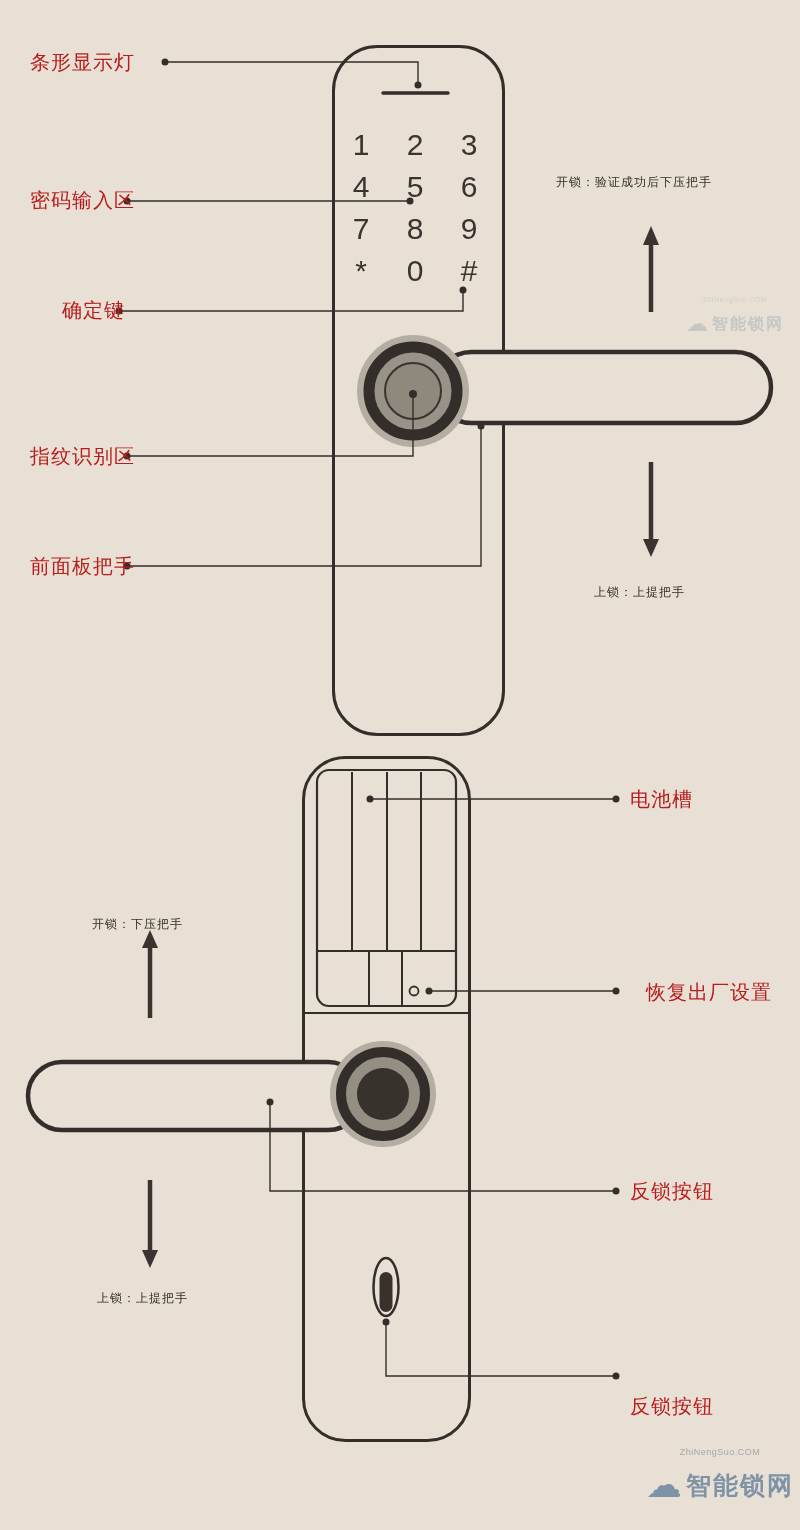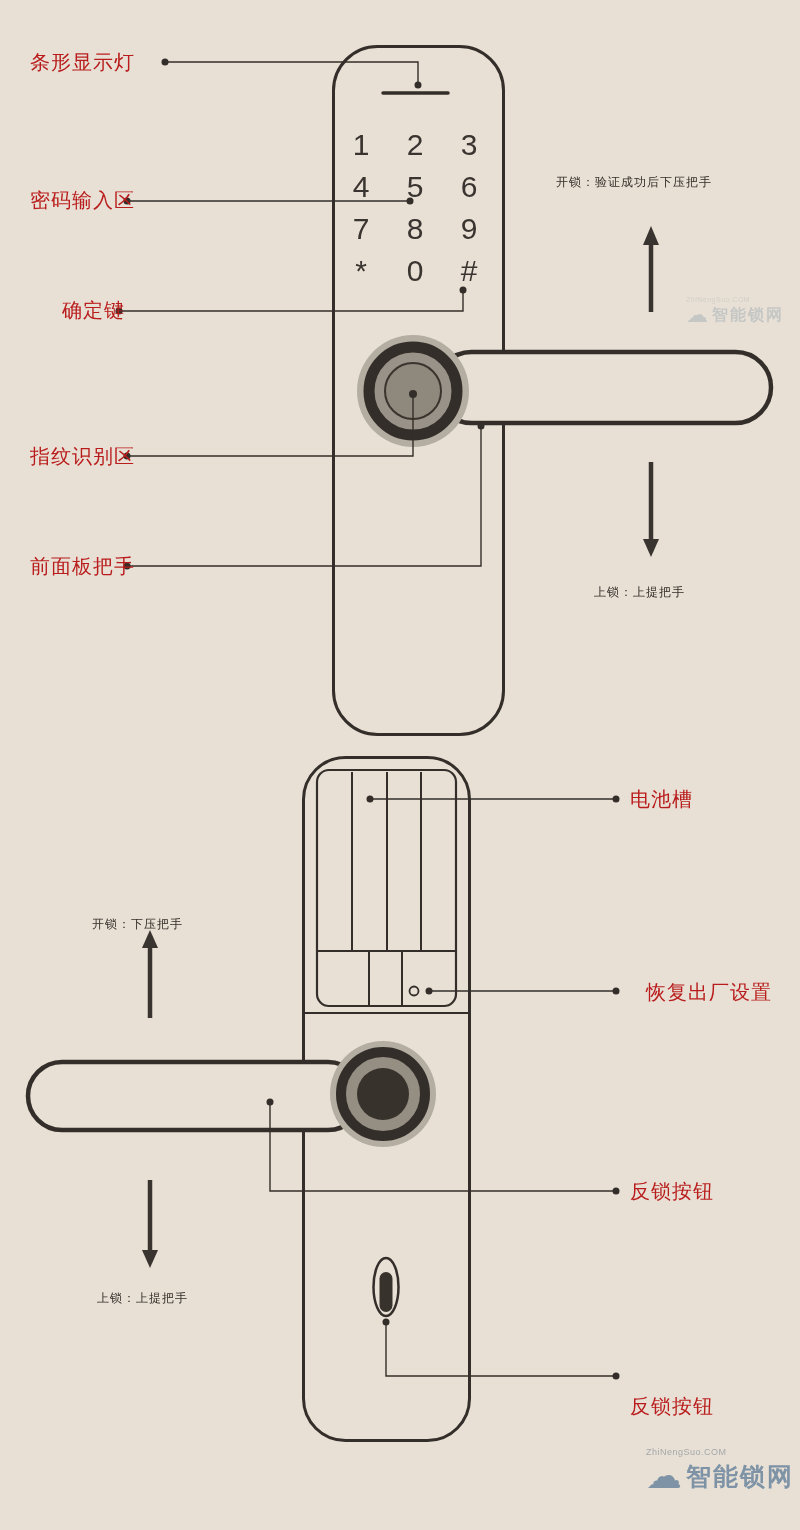--- a/index.html
+++ b/index.html
@@ -30,7 +30,7 @@
   .wm{position:absolute;text-align:left;}
   .wm-bottom{left:646px;top:1447px;}
   .wm-top{left:686px;top:296px;opacity:.32;}
-  .wm-url{font-size:9px;color:#8b959c;opacity:.75;letter-spacing:.5px;margin-bottom:1px;}
+  .wm-url{font-size:9px;color:#8b959c;opacity:.75;letter-spacing:.5px;margin-bottom:10px;text-align:center;}
   .wm-top .wm-url{font-size:7px;}
   .wm-row{display:flex;align-items:center;gap:4px;color:#7e93a6;}
   .wm-cloud{font-size:36px;line-height:1;}

